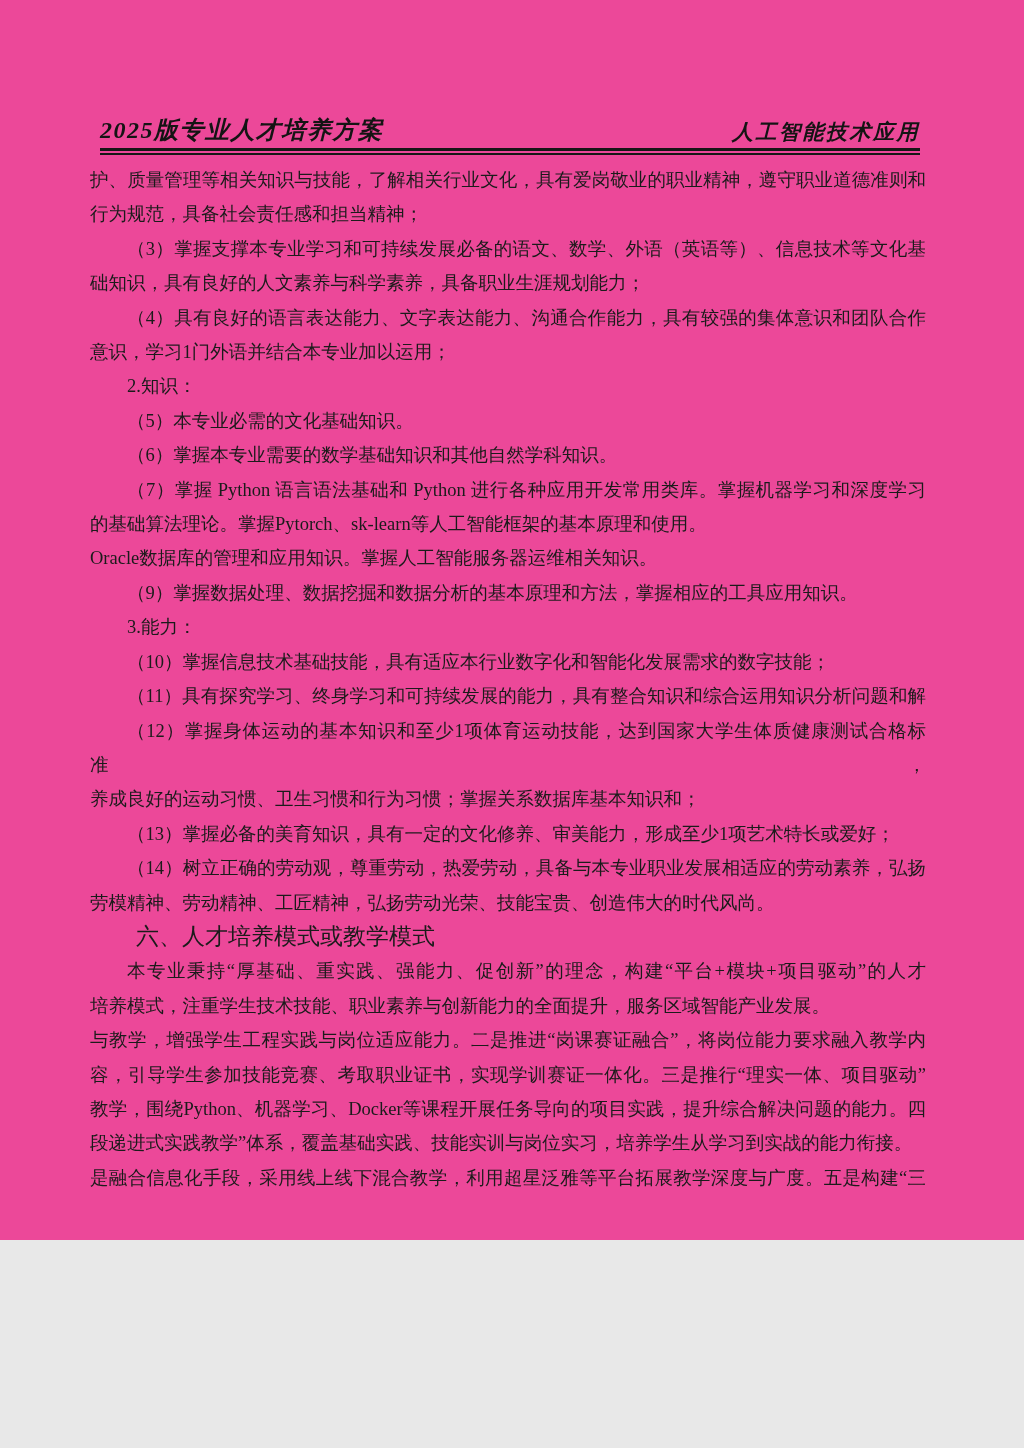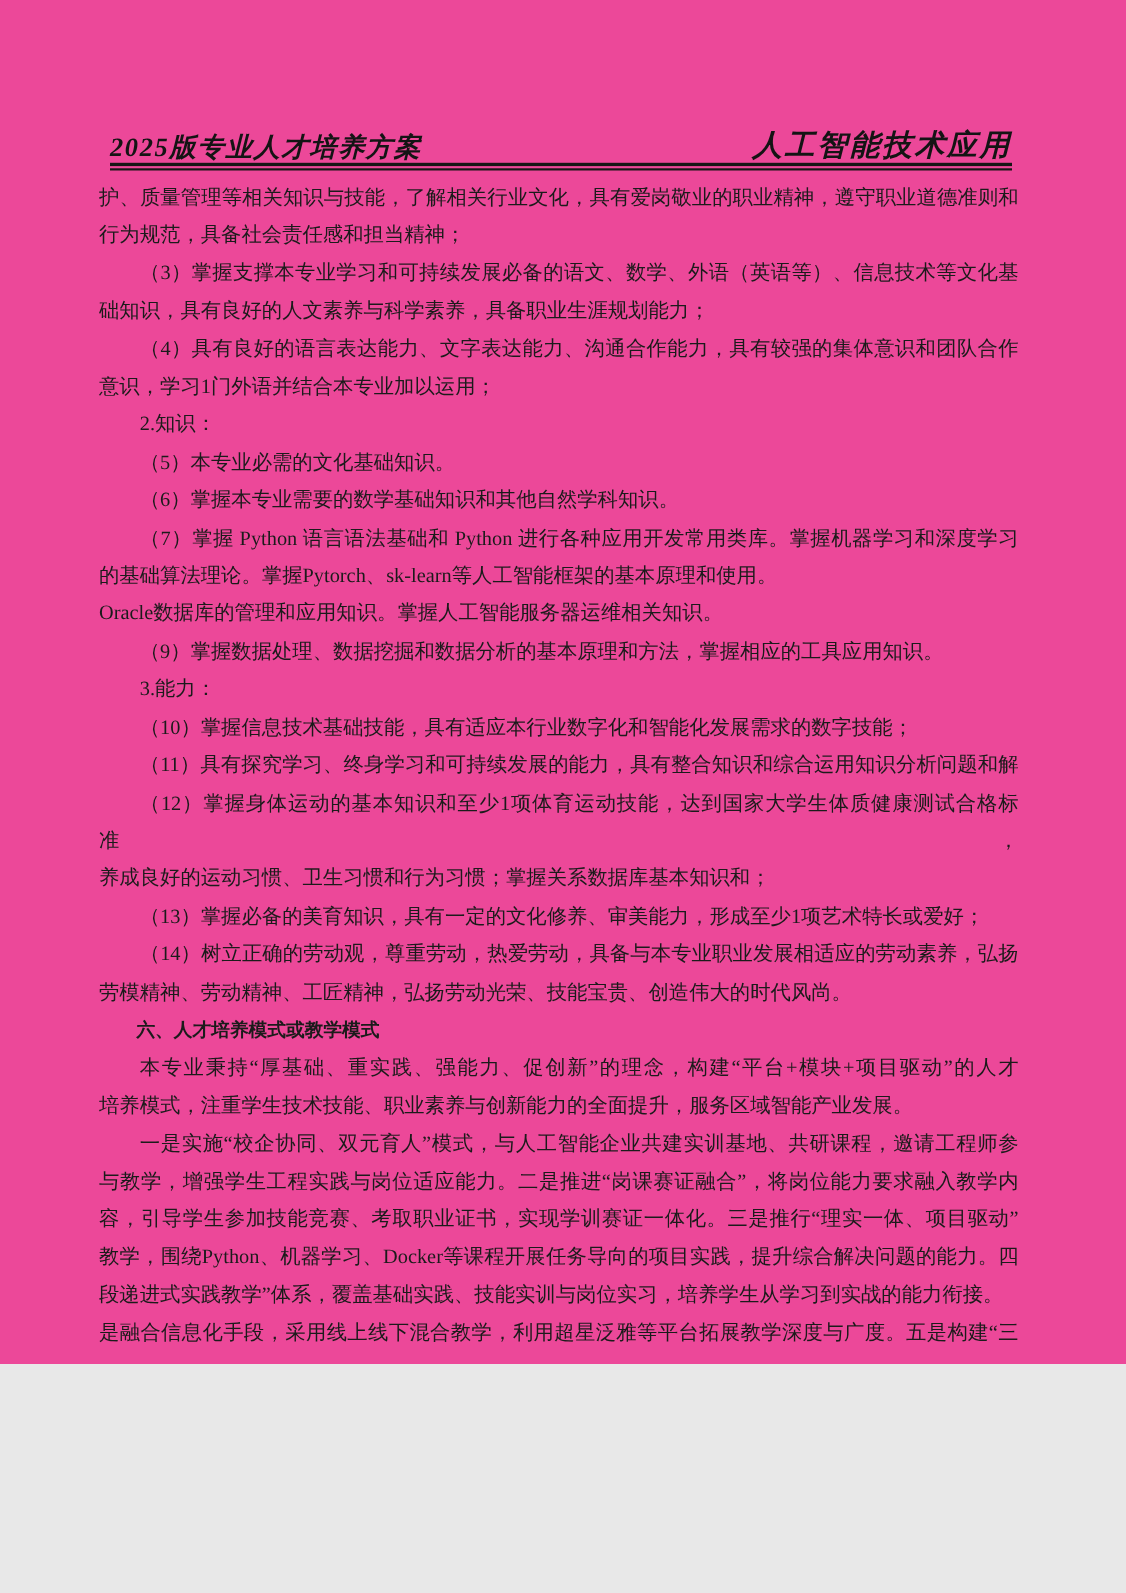--- a/index.html
+++ b/index.html
@@ -19,7 +19,7 @@
     font-weight:bold; font-style:italic; color:#141414;
   }
   .header-left  { font-size:24px; letter-spacing:1.5px; }
-  .header-right { font-size:27px; letter-spacing:2.5px; }
+  .header-right { font-size:21px; letter-spacing:2.5px; }
   .header-rule {
     position:absolute; left:100px; top:148px; width:820px;
     height:2px;

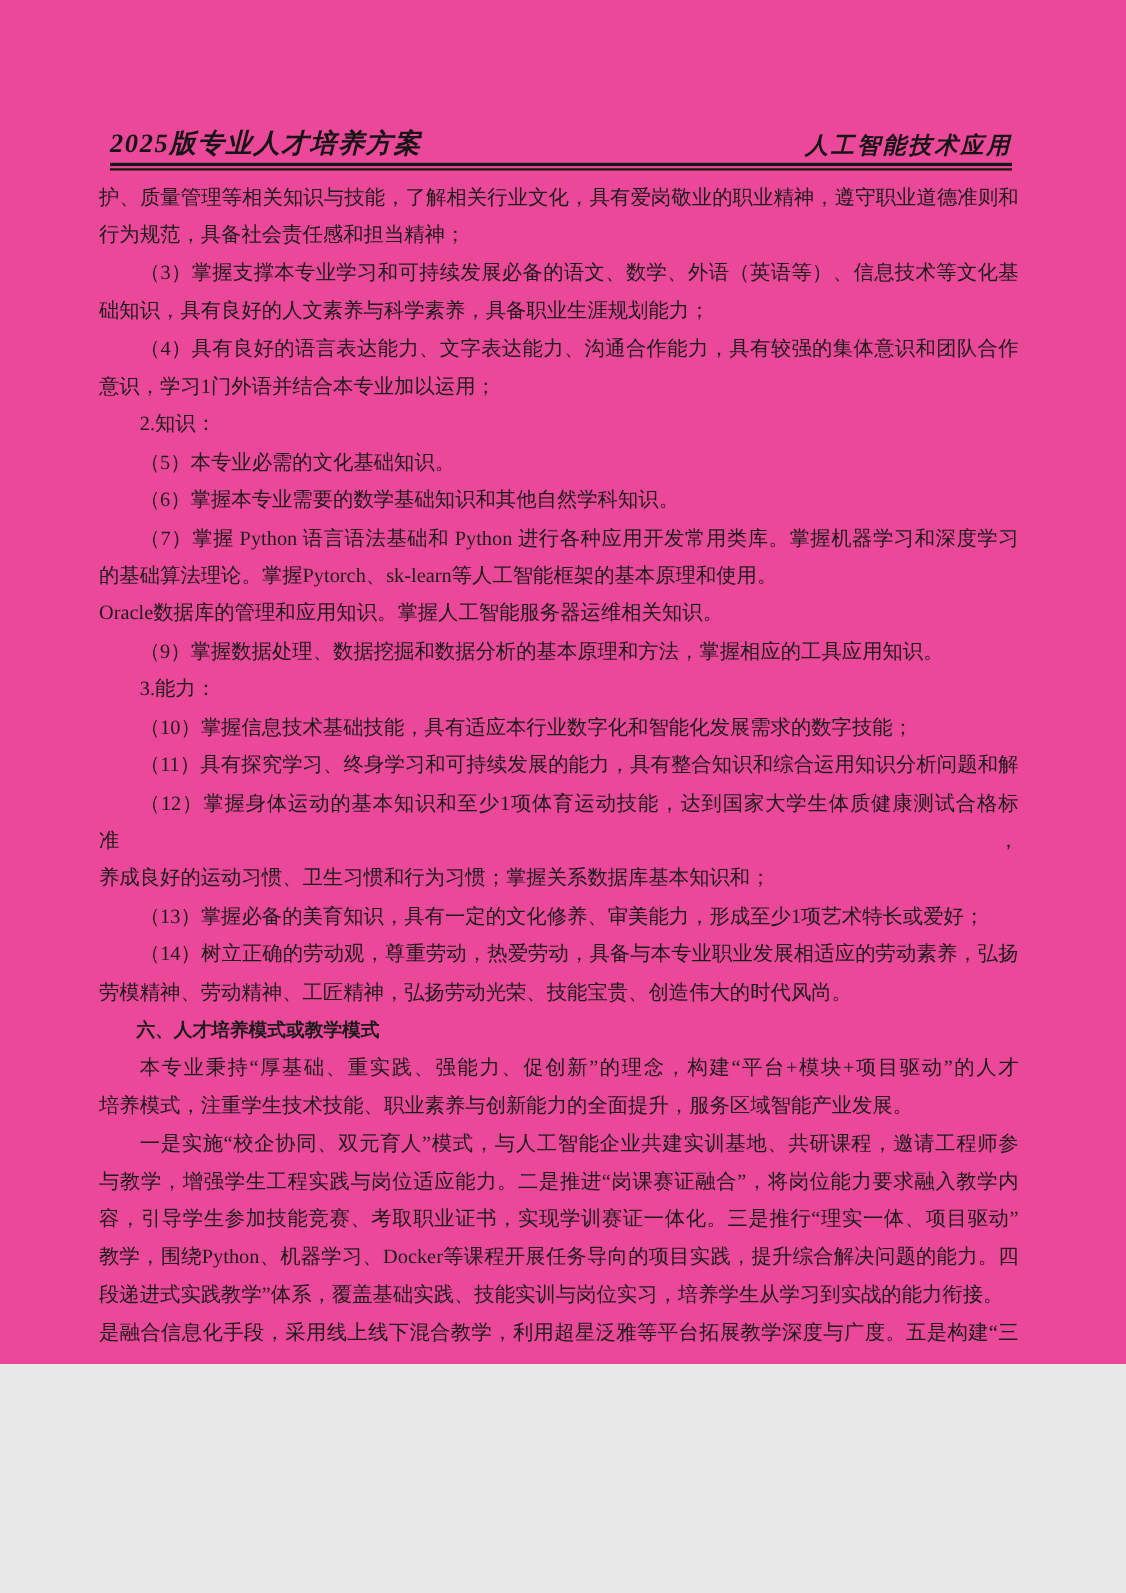--- a/index.html
+++ b/index.html
@@ -35,7 +35,7 @@
   .line { min-height:34.4px; text-align:justify; }
   .line.full   { text-align-last:justify; }
   .line.indent { text-indent:2em; }
-  .line.heading{ font-weight:bold; font-size:17px; }
+  .line.heading{ font-weight:normal; font-size:23px; }
   
   .doc-footer {
     position:absolute; left:0; top:1349px; width:1024px;

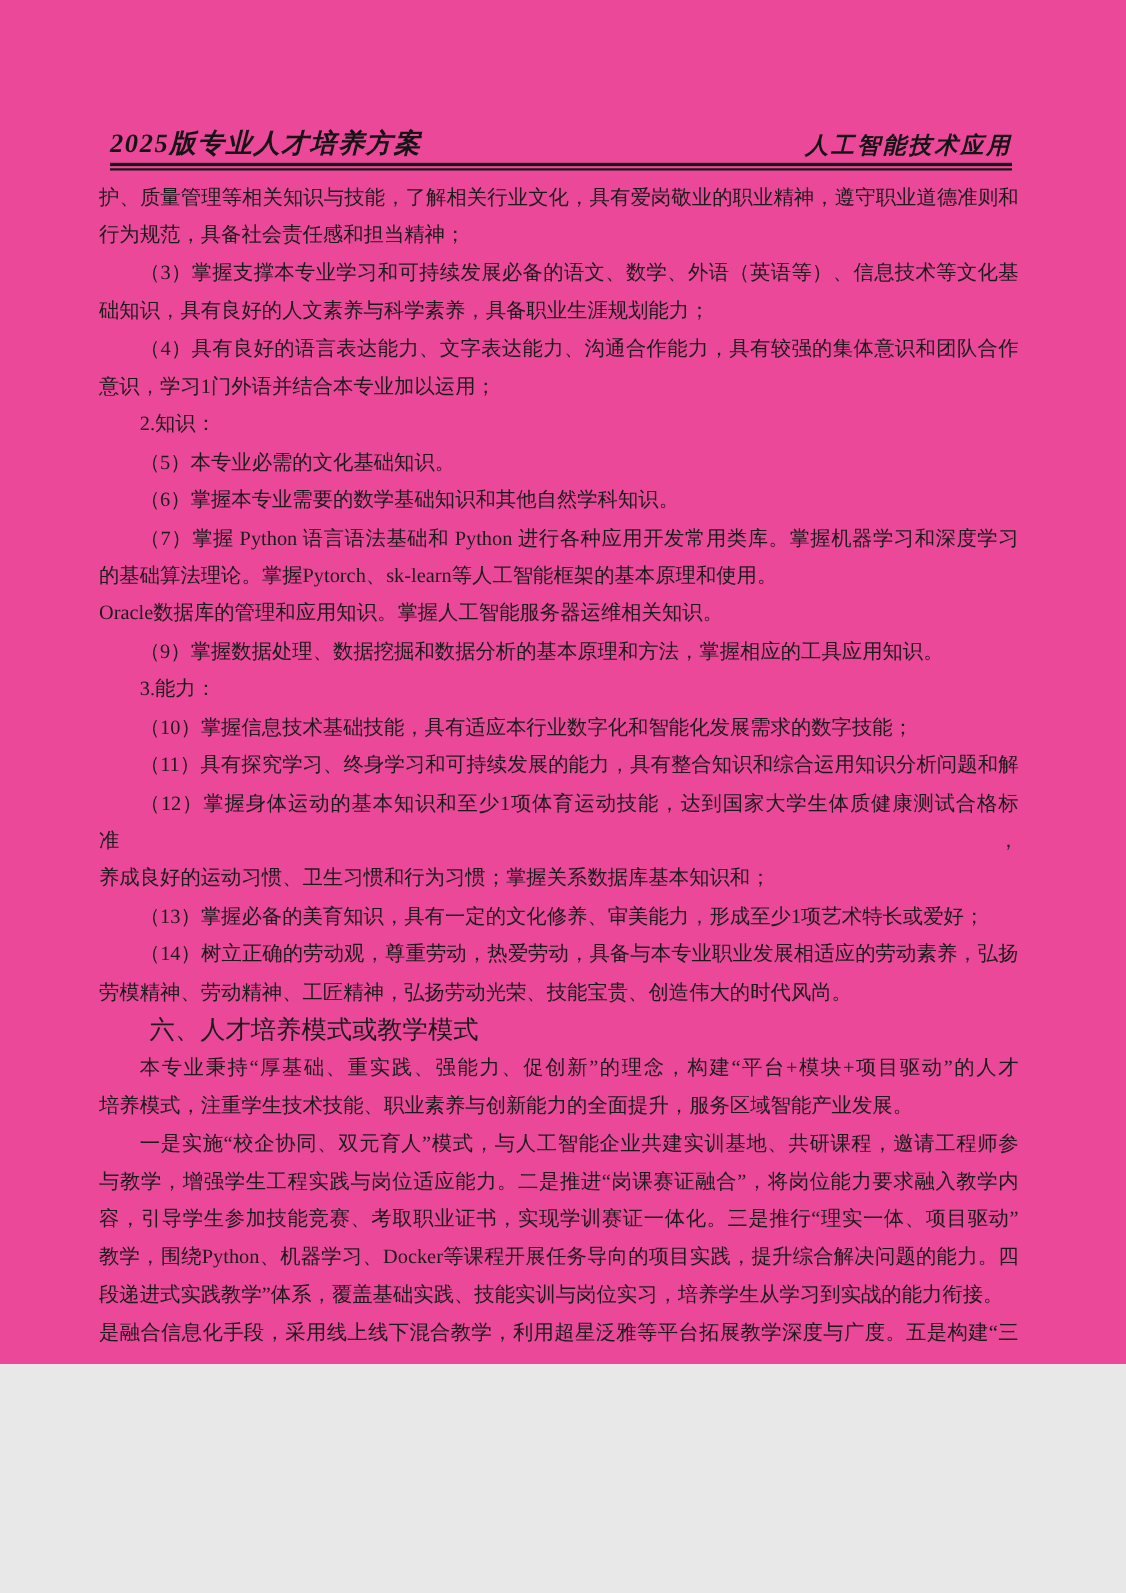--- a/index.html
+++ b/index.html
@@ -79,7 +79,6 @@
       <div class="line indent heading">六、人才培养模式或教学模式</div>
       <div class="line indent full">本专业秉持“厚基础、重实践、强能力、促创新”的理念，构建“平台+模块+项目驱动”的人才</div>
       <div class="line">培养模式，注重学生技术技能、职业素养与创新能力的全面提升，服务区域智能产业发展。</div>
-      <div class="line indent full">一是实施“校企协同、双元育人”模式，与人工智能企业共建实训基地、共研课程，邀请工程师参</div>
       <div class="line full">与教学，增强学生工程实践与岗位适应能力。二是推进“岗课赛证融合”，将岗位能力要求融入教学内</div>
       <div class="line full">容，引导学生参加技能竞赛、考取职业证书，实现学训赛证一体化。三是推行“理实一体、项目驱动”</div>
       <div class="line full">教学，围绕Python、机器学习、Docker等课程开展任务导向的项目实践，提升综合解决问题的能力。四</div>

